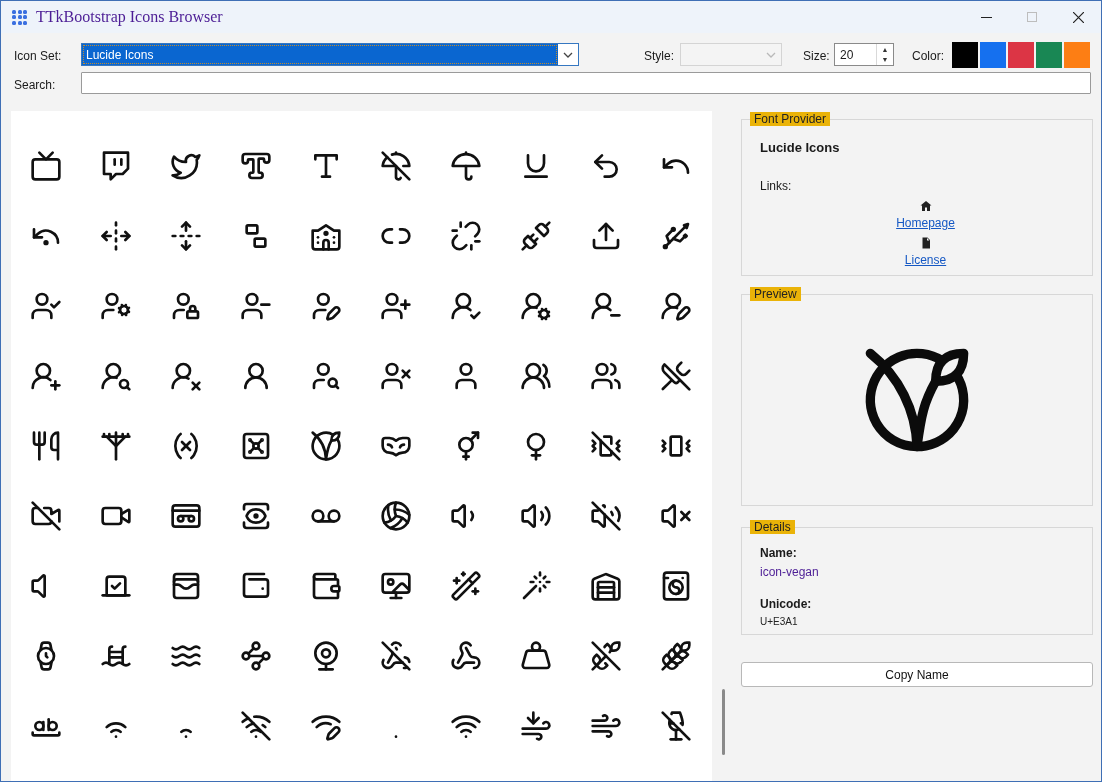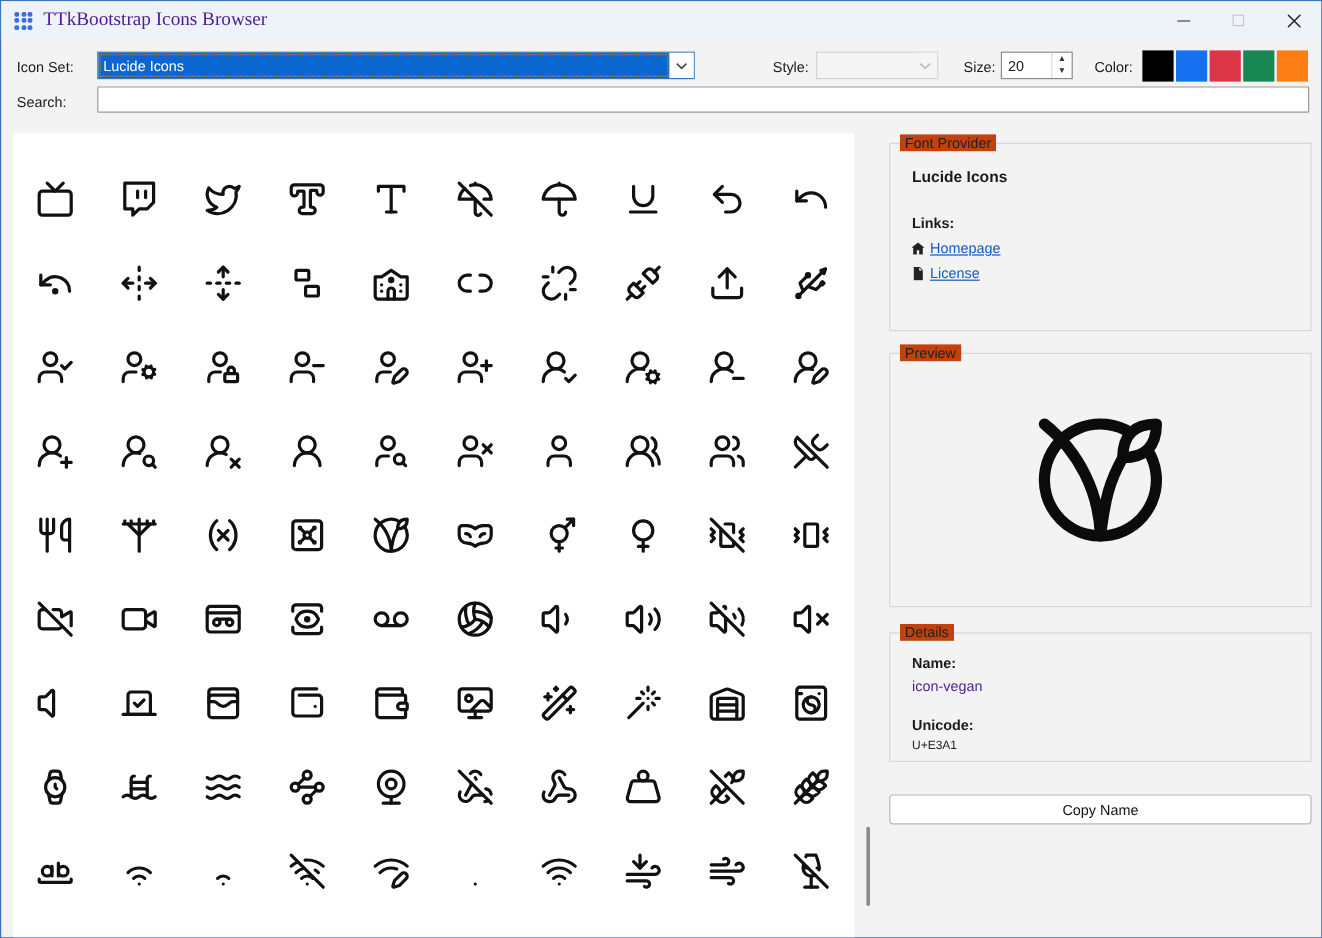--- a/index.html
+++ b/index.html
@@ -48,7 +48,7 @@
   #vscroll .thumb { position:absolute; left:5px; top:578px; width:3px; height:66px; background:#8a8a8a; border-radius:2px; }
   
   .groupbox { position:absolute; left:740px; width:352px; border:1px solid #d7d7d7; }
-  .groupbox > .gb-label { position:absolute; top:-8px; left:8px; background:#c2410c; padding:0 4px; font-size:12px; color:#222; }
+  .groupbox > .gb-label { position:absolute; top:-8px; left:8px; background:#eab308; padding:0 4px; font-size:12px; color:#222; }
   #gb-provider { top:118px; height:157px; }
   #gb-provider .name { font-weight:bold; font-size:13px; margin:20px 0 0 18px; }
   #gb-provider .meta { color:#9a9a9a; font-size:12px; margin:6px 0 0 18px; }

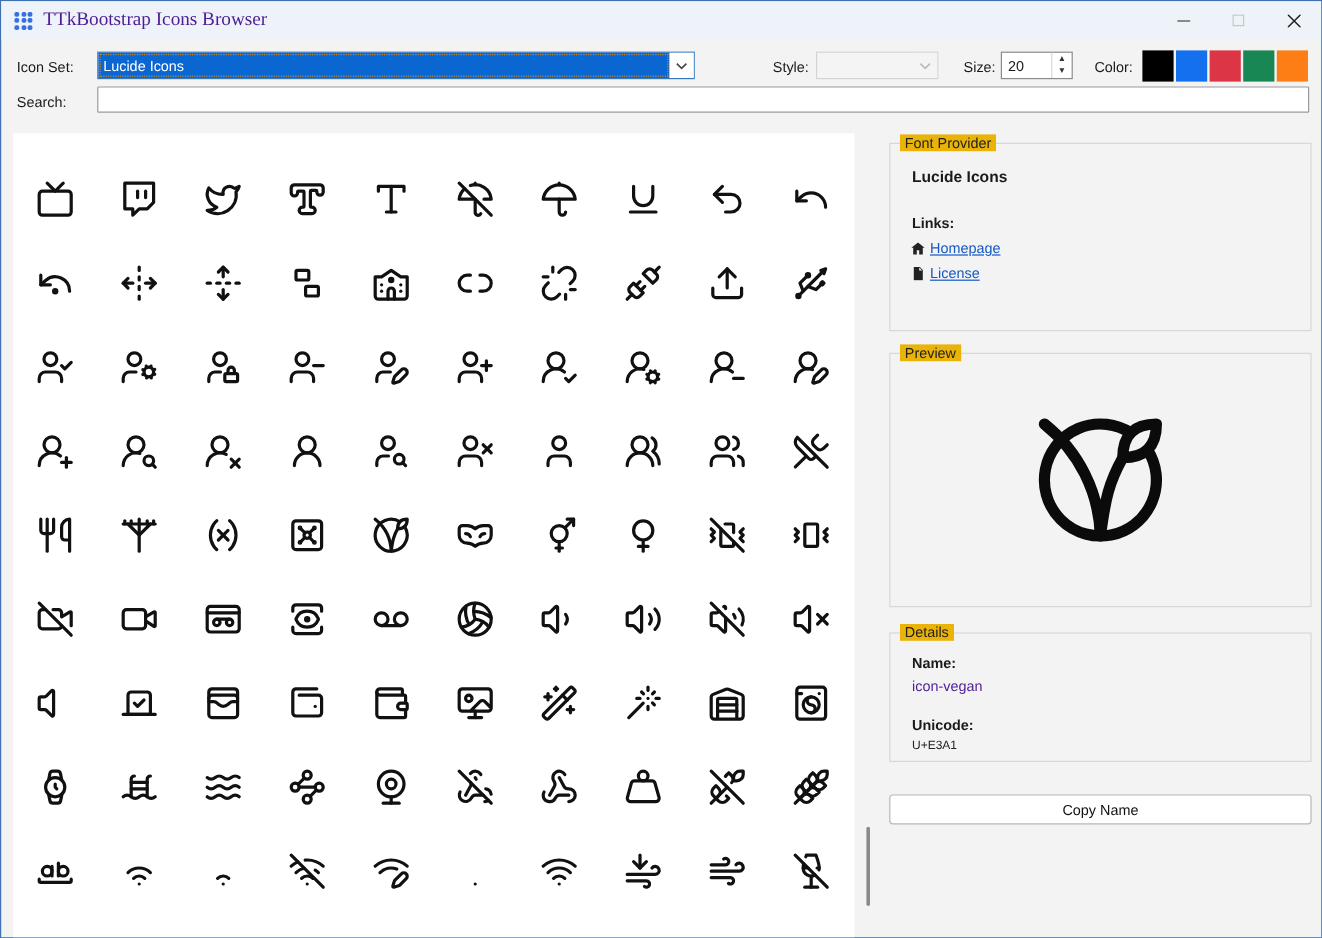--- a/index.html
+++ b/index.html
@@ -52,7 +52,7 @@
   #gb-provider { top:118px; height:157px; }
   #gb-provider .name { font-weight:bold; font-size:13px; margin:20px 0 0 18px; }
   #gb-provider .meta { color:#9a9a9a; font-size:12px; margin:6px 0 0 18px; }
-  #gb-provider .links-label { font-weight:bold; margin:24px 0 0 18px; }
+  #gb-provider .links-label { font-weight:normal; margin:24px 0 0 18px; }
   .linkrow { display:flex; align-items:center; gap:4px; margin:7px 0 0 17px; }
   .linkrow svg { width:12px; height:12px; color:#222; }
   .linkrow a { color:#1558c4; text-decoration:underline; font-size:12px; }

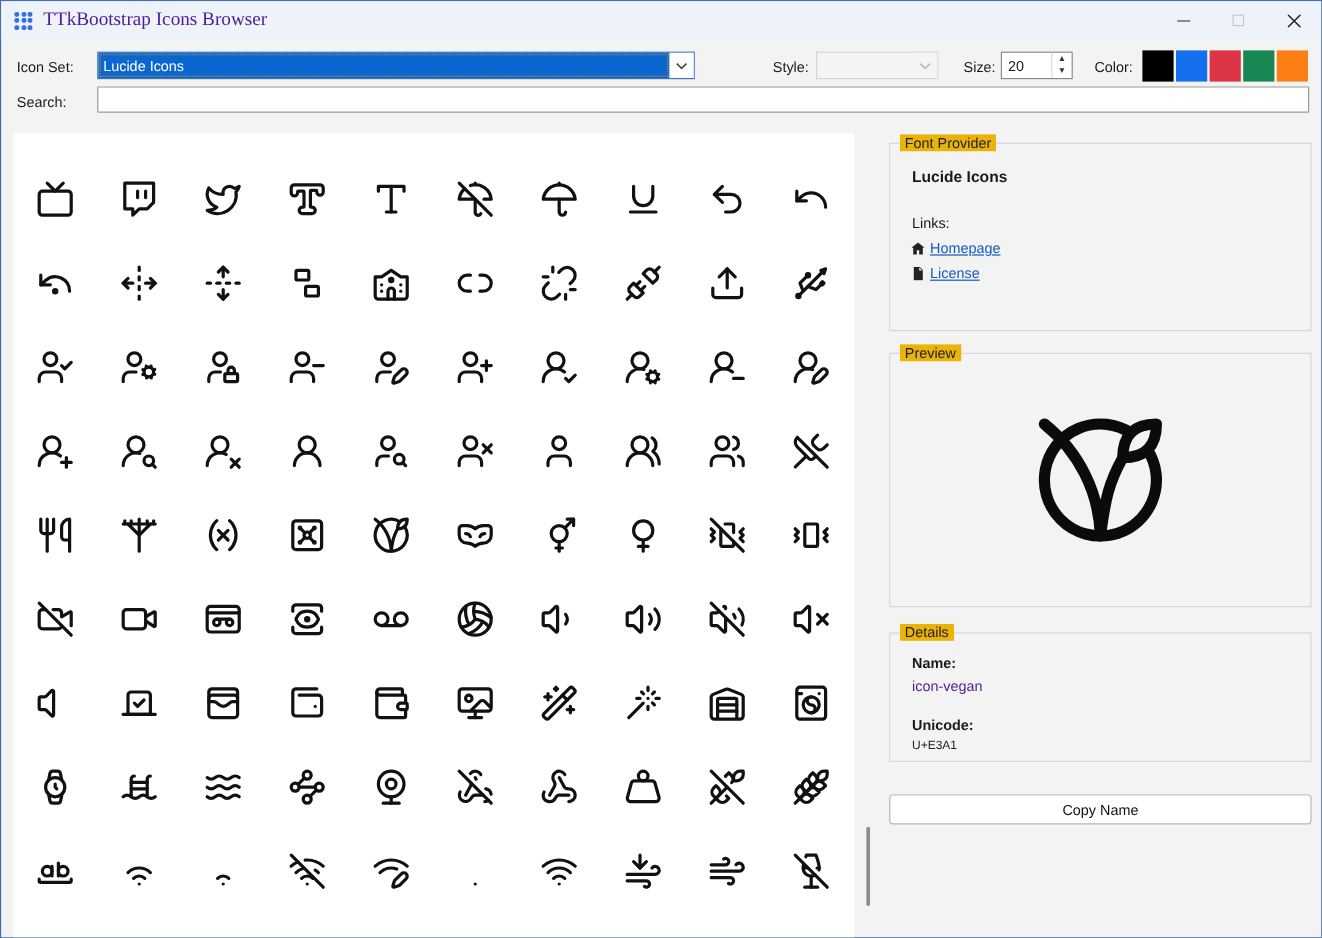--- a/index.html
+++ b/index.html
@@ -53,7 +53,7 @@
   #gb-provider .name { font-weight:bold; font-size:13px; margin:20px 0 0 18px; }
   #gb-provider .meta { color:#9a9a9a; font-size:12px; margin:6px 0 0 18px; }
   #gb-provider .links-label { font-weight:normal; margin:24px 0 0 18px; }
-  .linkrow { display:flex; align-items:center; gap:4px; margin:7px 0 0 17px; }
+  .linkrow { display:flex; align-items:center; gap:4px; margin:7px 0 0 17px;flex-direction:column; }
   .linkrow svg { width:12px; height:12px; color:#222; }
   .linkrow a { color:#1558c4; text-decoration:underline; font-size:12px; }
   #gb-preview { top:293px; height:212px; }

